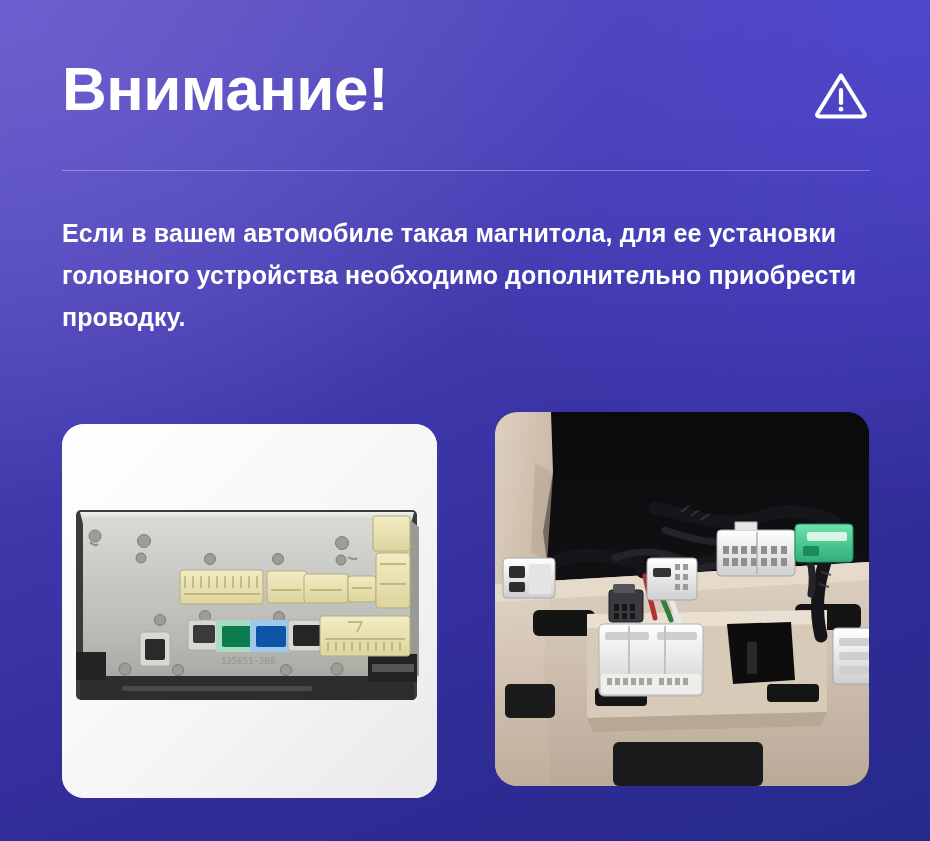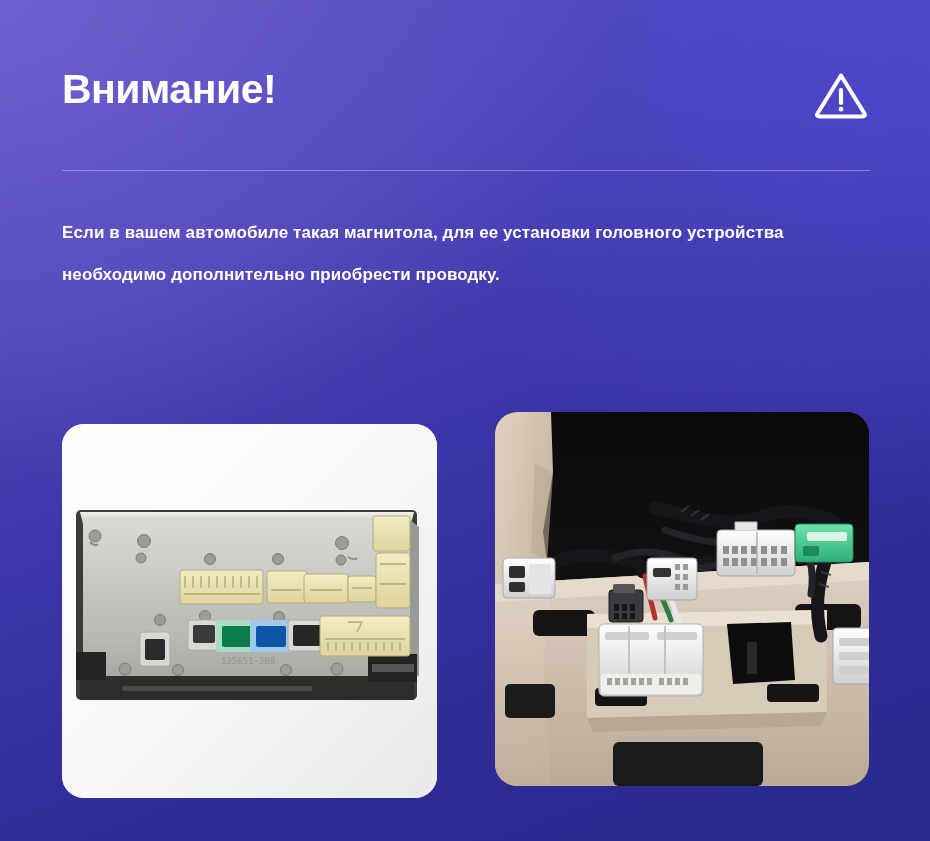--- a/index.html
+++ b/index.html
@@ -39,7 +39,7 @@
     left: 0;
     top: 0;
     margin: 0;
-    font-size: 41px;
+    font-size: 62px;
     line-height: 74px;
     font-weight: 700;
     letter-spacing: -0.5px;

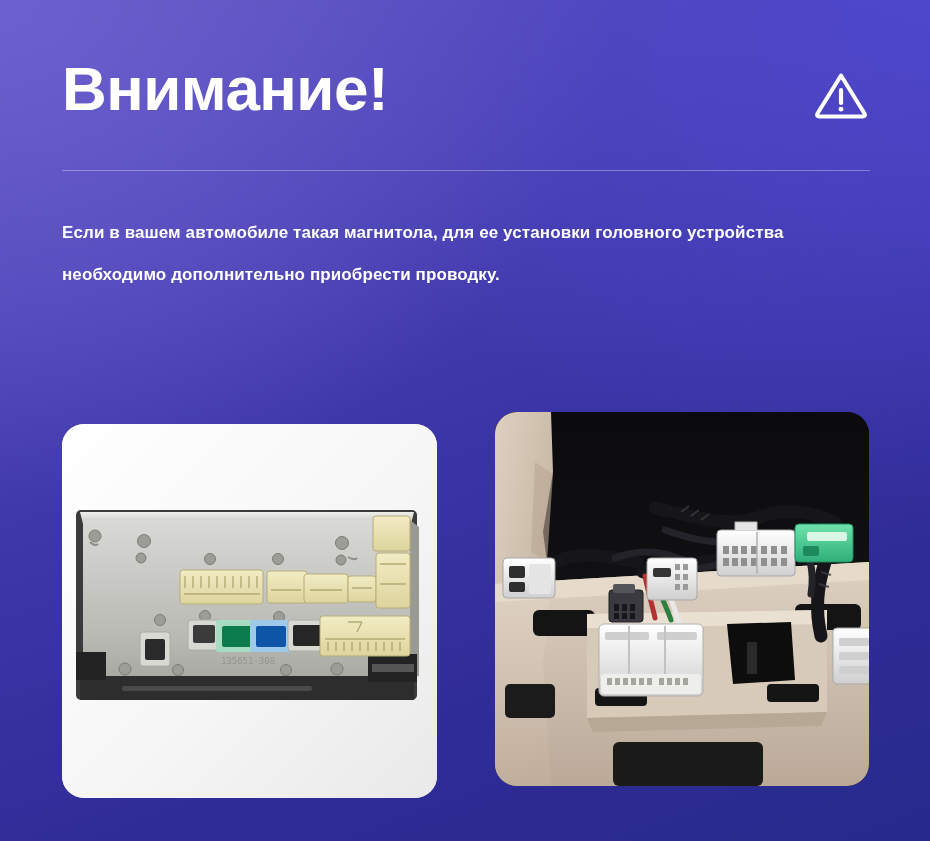--- a/index.html
+++ b/index.html
@@ -72,7 +72,7 @@
     top: 212px;
     width: 812px;
     margin: 0;
-    font-size: 17px;
+    font-size: 25px;
     line-height: 42px;
     font-weight: 700;
     color: #ffffff;

